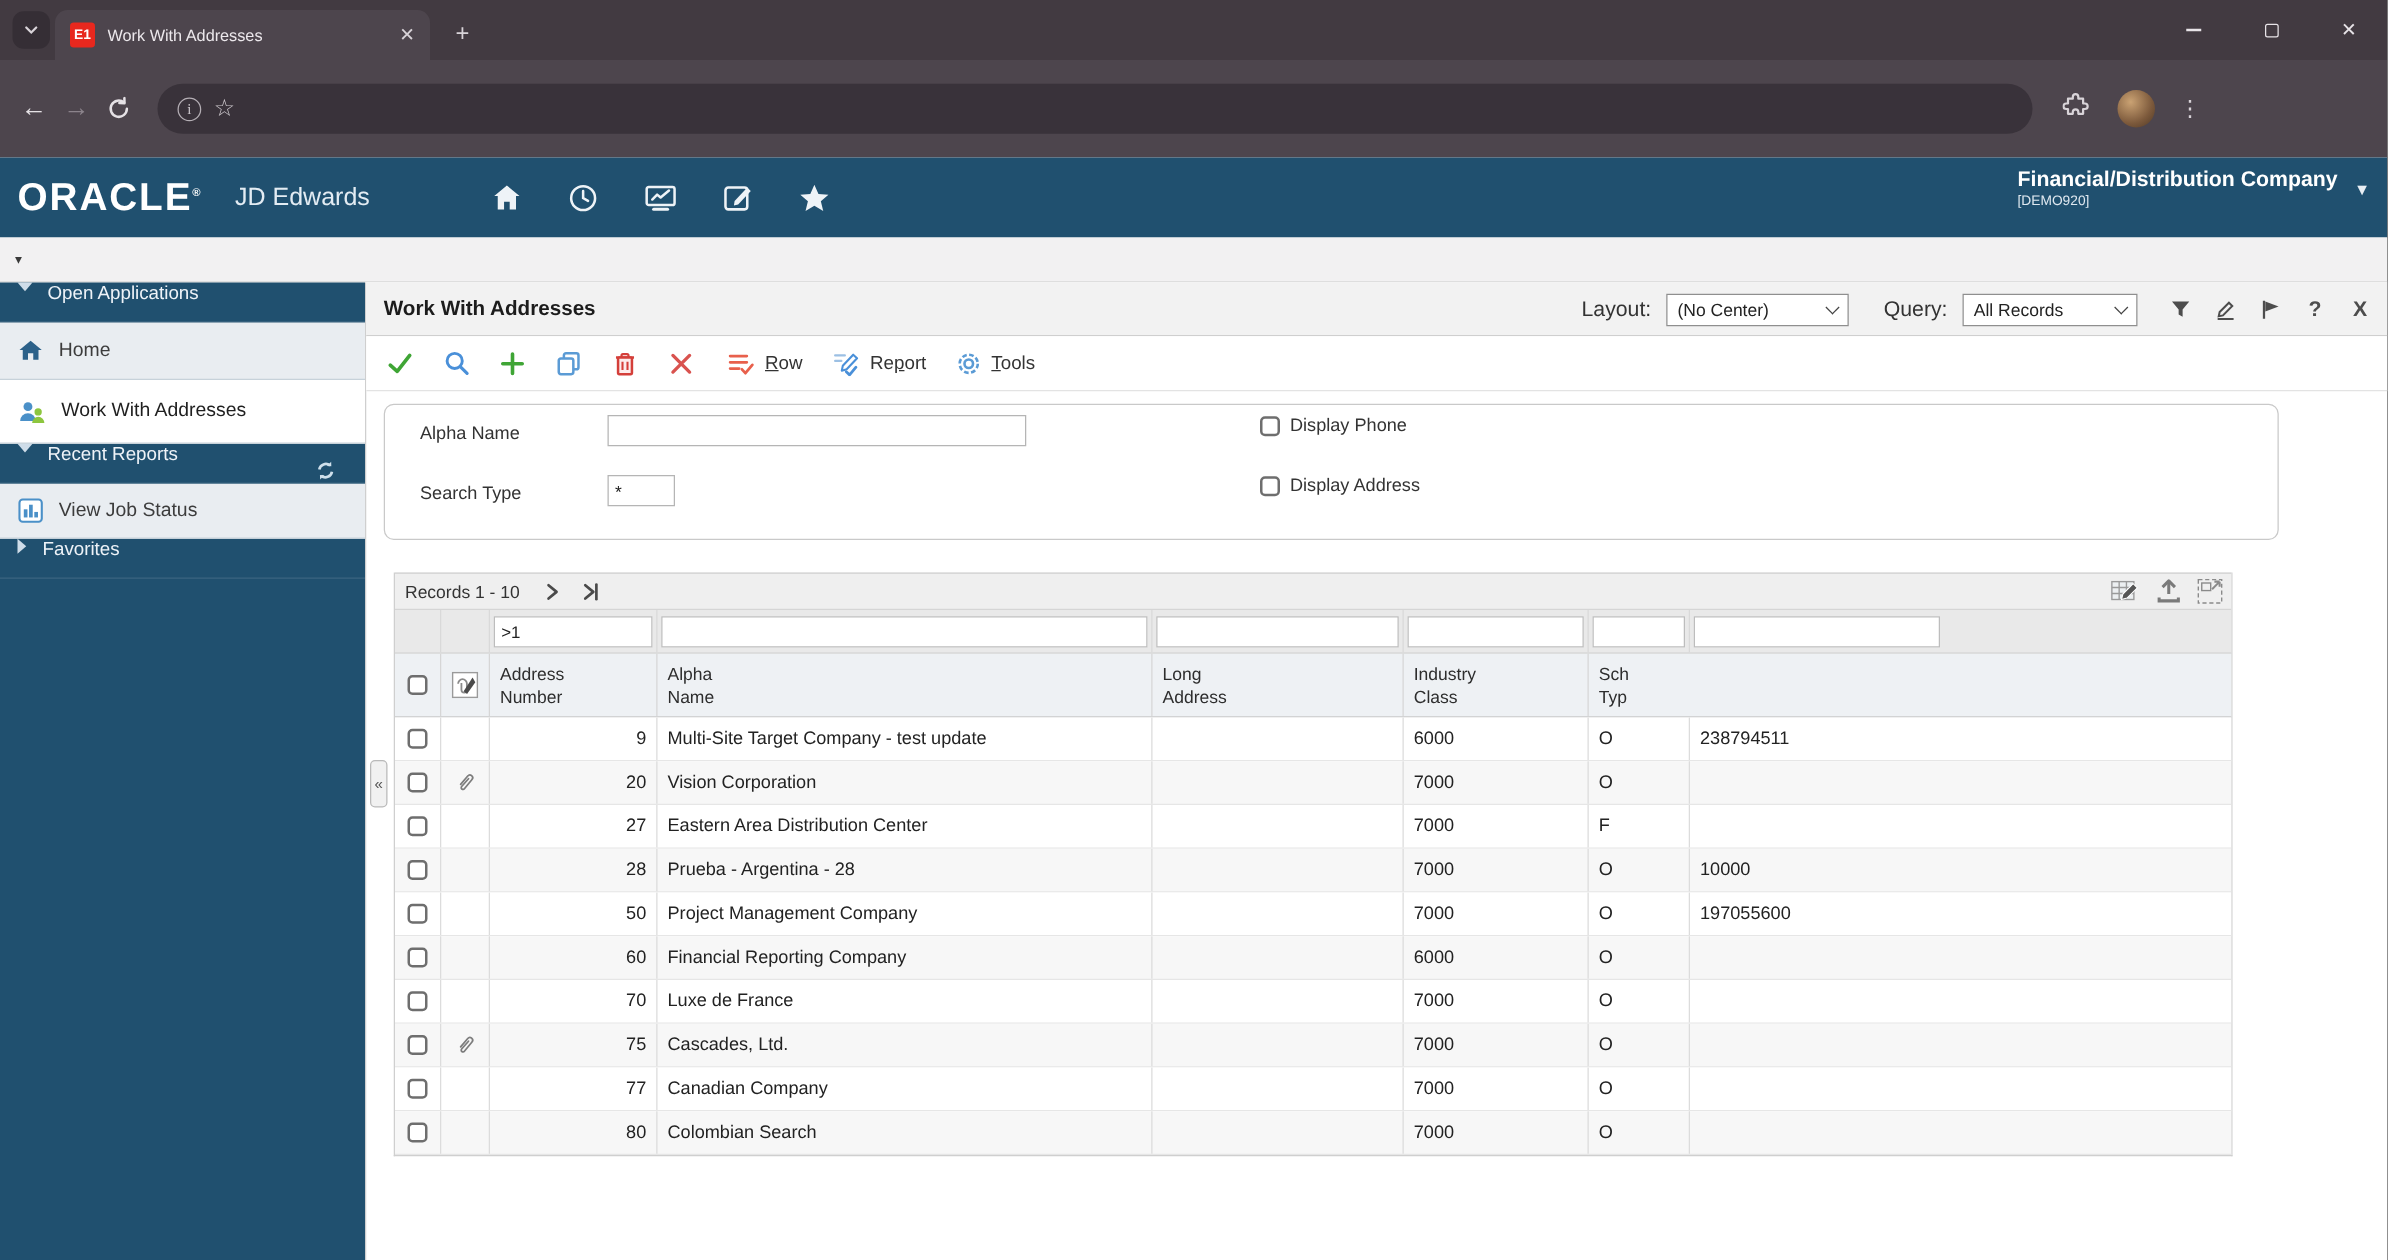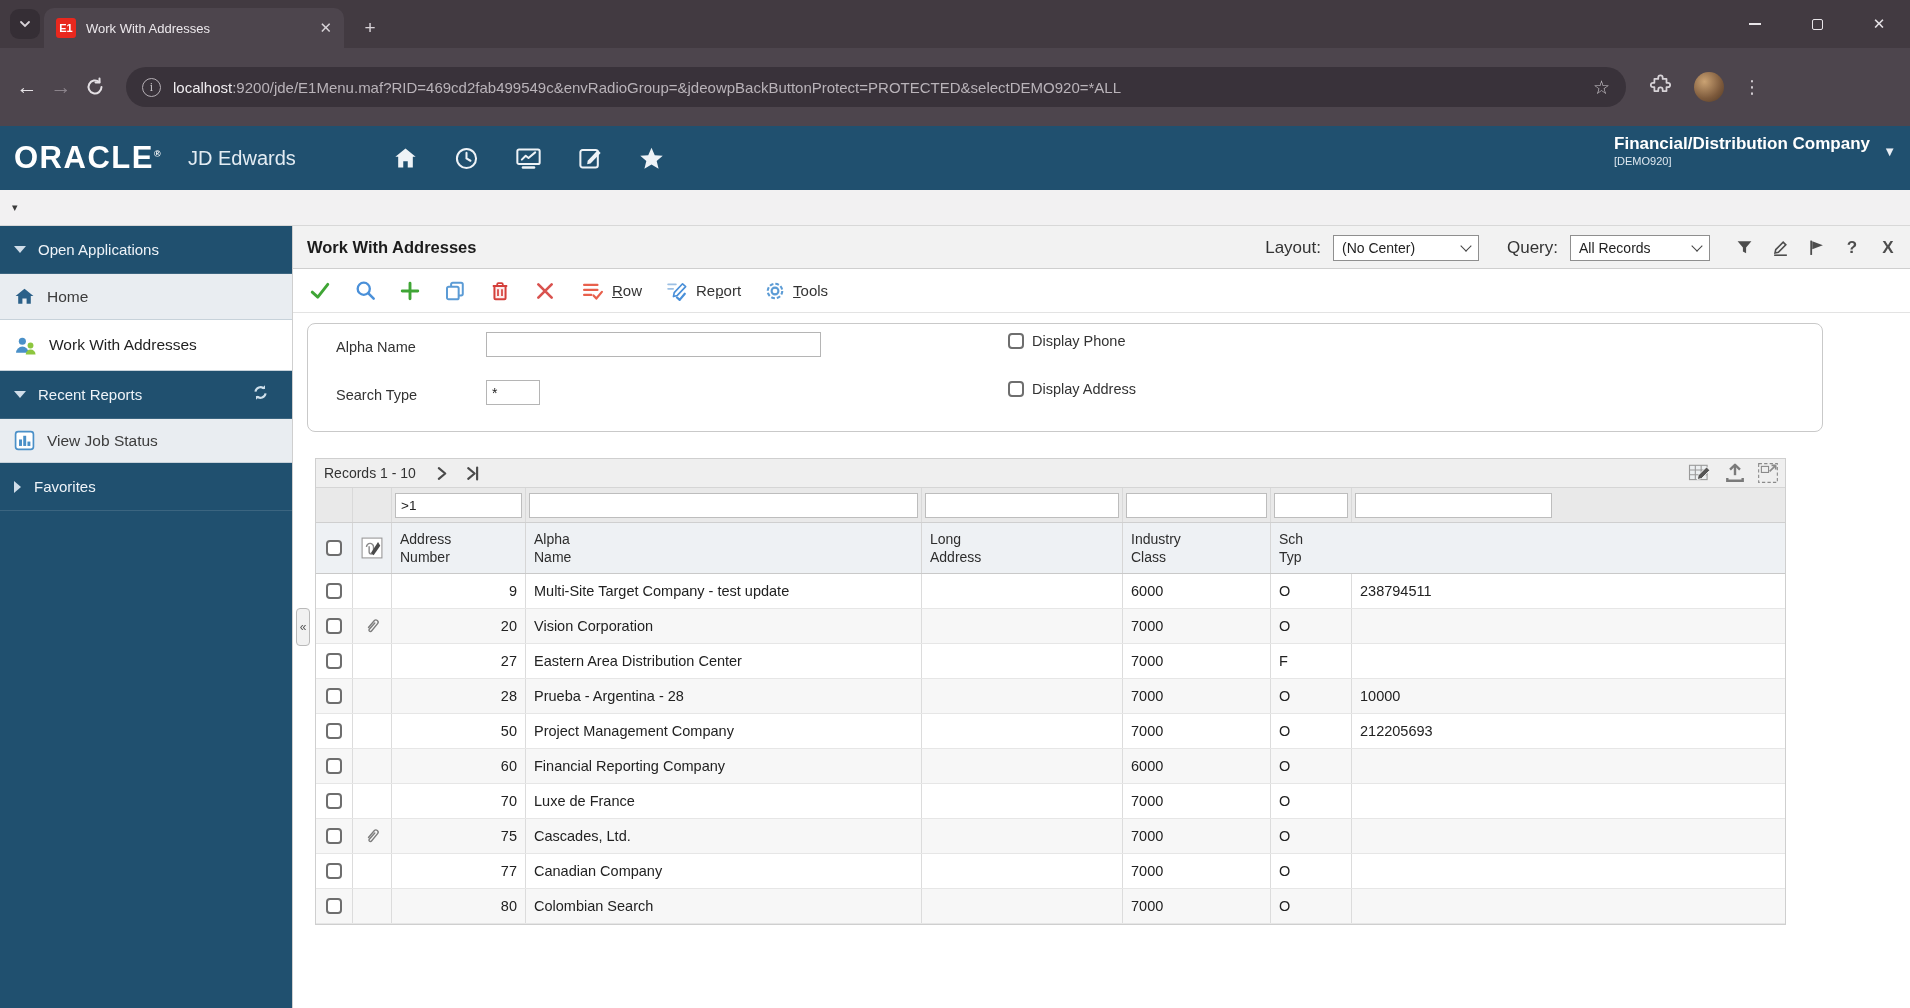--- a/index.html
+++ b/index.html
@@ -147,7 +147,6 @@
     </div>
     <div class="urlpill">
       <span class="info-badge">i</span>
-      <span class="urltext"><span class="host">localhost</span><span>:9200/jde/E1Menu.maf?RID=469cd2fab499549c&amp;envRadioGroup=&amp;jdeowpBackButtonProtect=PROTECTED&amp;selectDEMO920=*ALL</span></span>
       <span class="starico">☆</span>
     </div>
     <div class="puzzle">

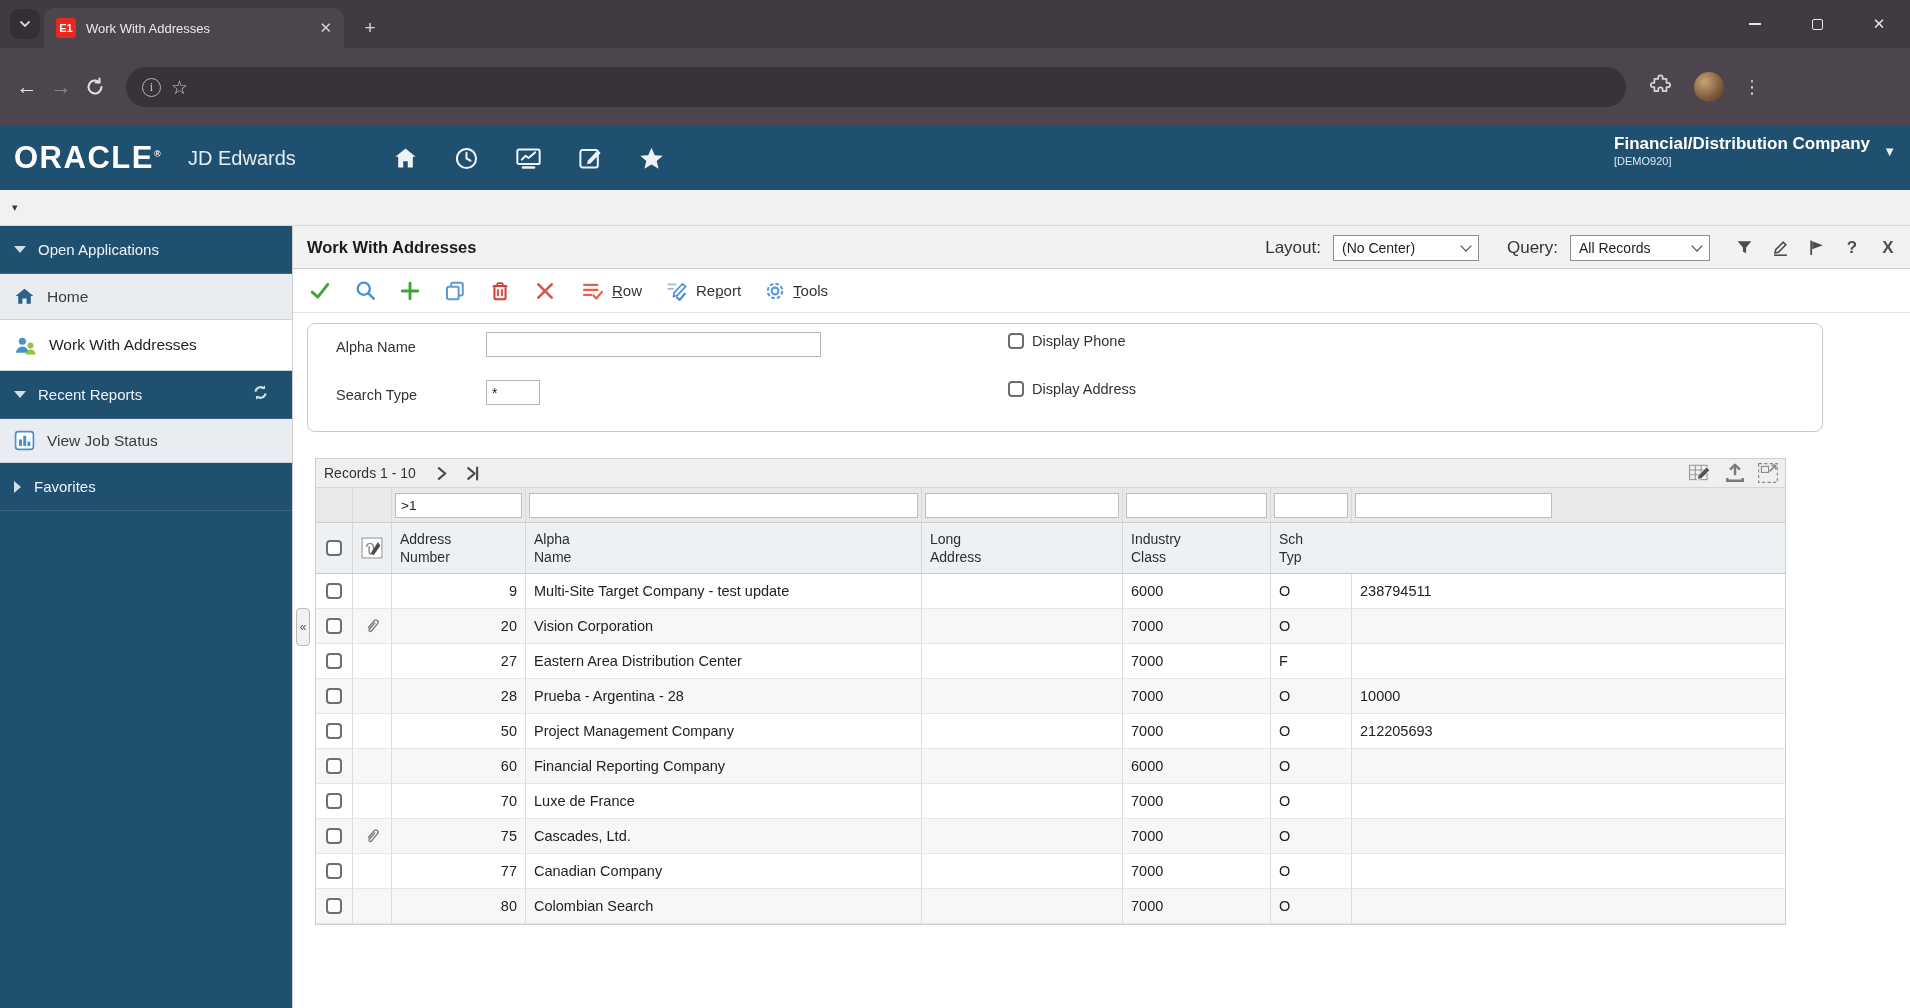--- a/index.html
+++ b/index.html
@@ -49,7 +49,7 @@
 
   
   .sidebar{position:absolute;left:0;top:226px;width:292px;height:782px;background:#20506f;}
-  .side-sec{height:48px;display:flex;align-items:center;color:#eef3f8;font-size:15px;border-bottom:1px solid rgba(255,255,255,.12);position:relative;}
+  .side-sec{height:32px;display:flex;color:#eef3f8;font-size:15px;border-bottom:1px solid rgba(255,255,255,.12);position:relative;}
   .side-sec .tri{width:0;height:0;margin:0 12px 0 14px;border-left:6px solid transparent;border-right:6px solid transparent;border-top:7px solid #cfdde9;}
   .side-sec .tri.right{border-top:6px solid transparent;border-bottom:6px solid transparent;border-left:7px solid #cfdde9;border-right:none;margin-right:13px;}
   .side-item{display:flex;align-items:center;font-size:15.5px;color:#3c3c3c;border-bottom:1px solid #c7d2da;}

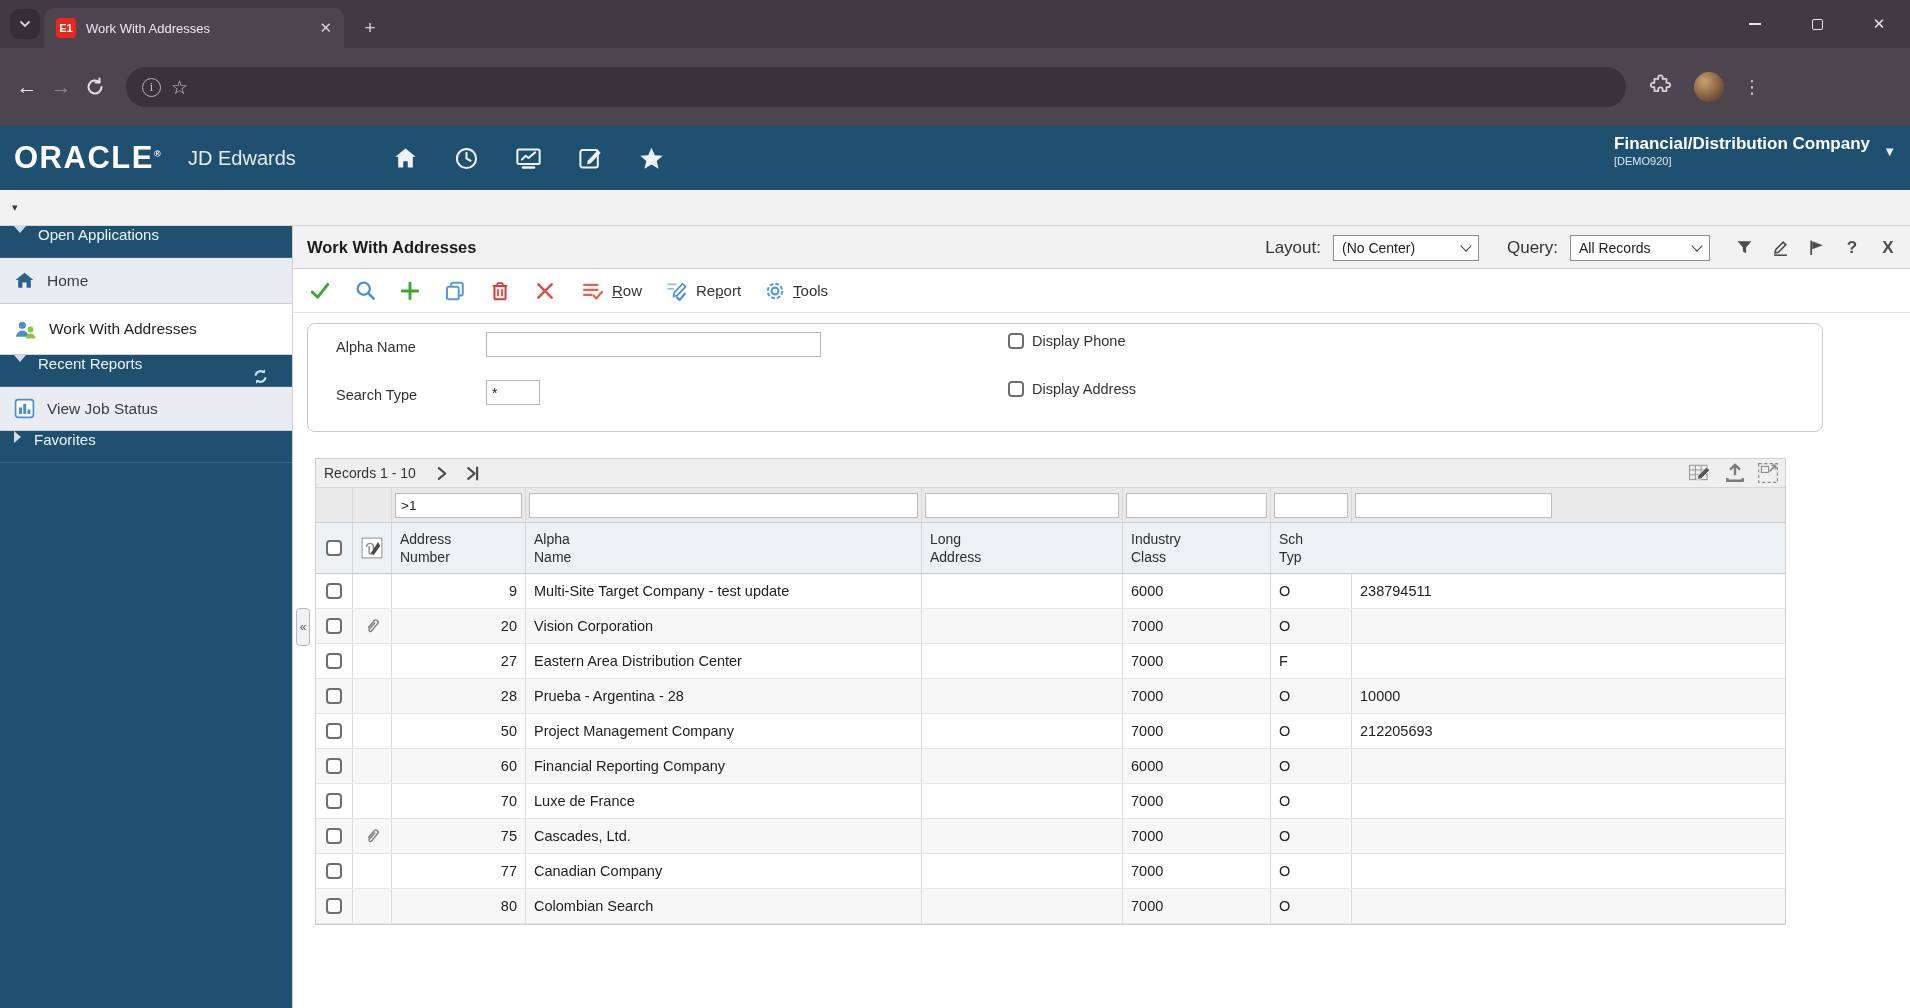--- a/index.html
+++ b/index.html
@@ -589,7 +589,7 @@
               <span class="cell-sch">O</span>
             </div>
     <div class="gc c-tax">
-              <span class="cell-tax">212205693</span>
+              <span class="cell-tax">197055600</span>
             </div>
   </div>
           <div class="grow gcols alt">

